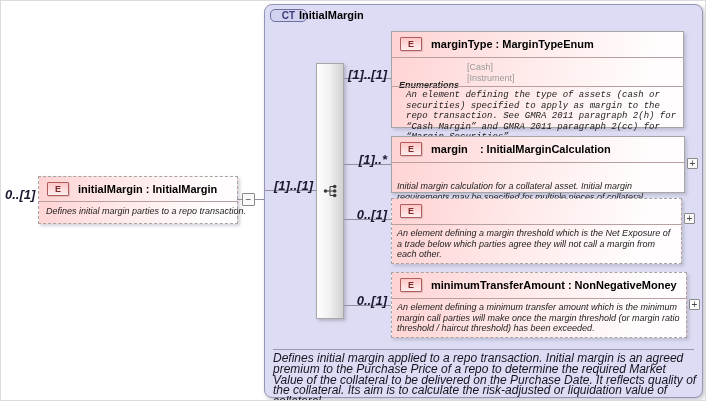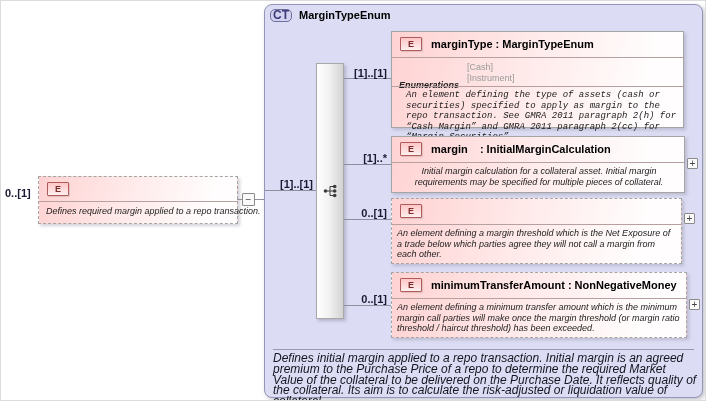--- a/index.html
+++ b/index.html
@@ -44,9 +44,9 @@
     box-shadow:2px 2px 4px rgba(120,120,145,0.45);
   }
   #ct-badge{
-    position:absolute;left:269px;top:8px;width:22px;height:13px;box-sizing:border-box;
+    position:absolute;left:269px;top:8px;width:37px;height:13px;box-sizing:border-box;
     border:1px solid #7070a0;border-radius:5px;background:#d2d2f0;
-    color:#3c3c78;font-weight:bold;font-size:12px;line-height:11px;text-align:center;
+    color:#3c3c78;font-weight:bold;font-size:10px;line-height:11px;text-align:center;
   }
   #ct-title{position:absolute;left:298px;top:8px;font-weight:bold;font-size:11px;color:#000;}
   #seq-bar{

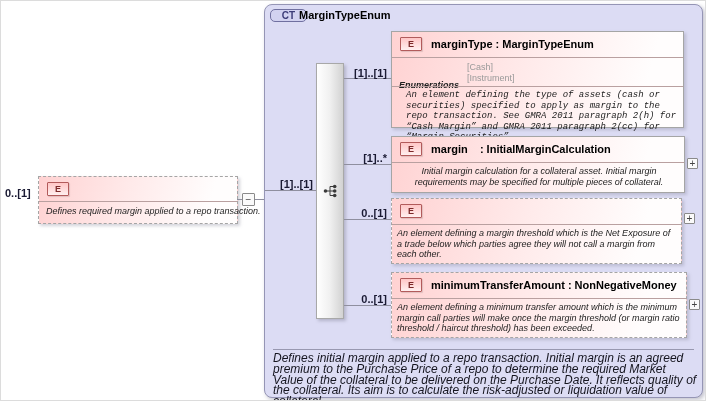--- a/index.html
+++ b/index.html
@@ -82,7 +82,7 @@
 
   <div id="ct-panel"></div>
   <div id="ct-badge">CT</div>
-  <div id="ct-title">MarginTypeEnum</div>
+  <div id="ct-title">InitialMargin</div>
 
   <div class="hline" style="left:264px;top:189px;width:51px;"></div>
   <div class="card" style="left:262px;top:177px;width:50px;text-align:right;">[1]..[1]</div>

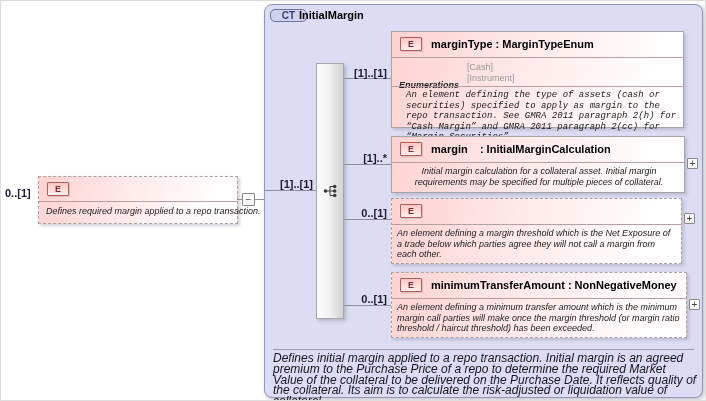--- a/index.html
+++ b/index.html
@@ -9,7 +9,7 @@
     font-family:"Liberation Sans","DejaVu Sans",sans-serif;
     color:#111;overflow:hidden;
   }
-  .card{position:absolute;font-weight:bold;font-size:11px;color:#1a1a33;white-space:nowrap;}
+  .card{position:absolute;font-style:italic;font-weight:bold;font-size:13px;color:#1a1a33;white-space:nowrap;}
   .hline{position:absolute;height:1px;background:#8f8f9f;}
   
   .ebox{

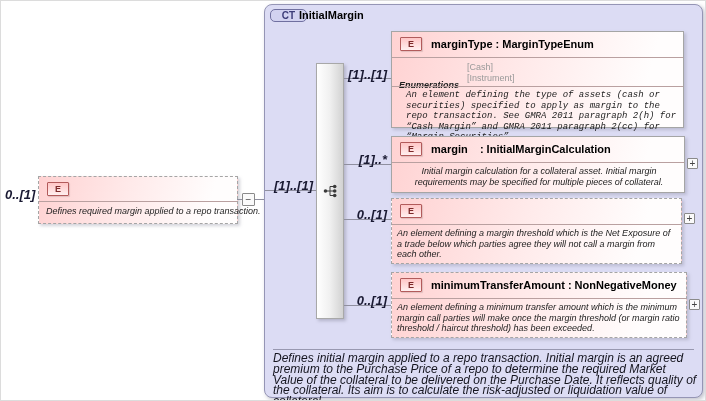--- a/index.html
+++ b/index.html
@@ -71,6 +71,7 @@
   <div class="ebox dashed" style="left:37px;top:175px;width:200px;height:48px;">
     <div class="ehead">
       <span class="eicon">E</span>
+      <span class="ename">initialMargin : InitialMargin</span>
     </div>
     <div class="esep" style="top:24px;"></div>
     <div class="eanno" style="left:7px;top:29px;white-space:nowrap;">Defines required margin applied to a repo transaction.</div>

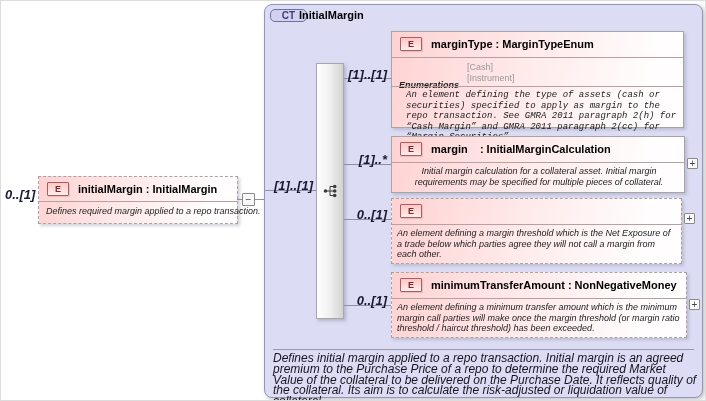--- a/index.html
+++ b/index.html
@@ -130,7 +130,7 @@
       <span class="ename">margin    : InitialMarginCalculation</span>
     </div>
     <div class="esep" style="top:25px;"></div>
-    <div class="eanno" style="left:5px;top:29px;width:284px;text-align:center;">Initial margin calculation for a collateral asset. Initial margin requirements may be specified for multiple pieces of collateral.</div>
+    <div class="eanno" style="left:5px;top:44px;width:284px;">Initial margin calculation for a collateral asset. Initial margin requirements may be specified for multiple pieces of collateral.</div>
   </div>
   <div class="toggle" style="left:686px;top:157px;">+</div>
 

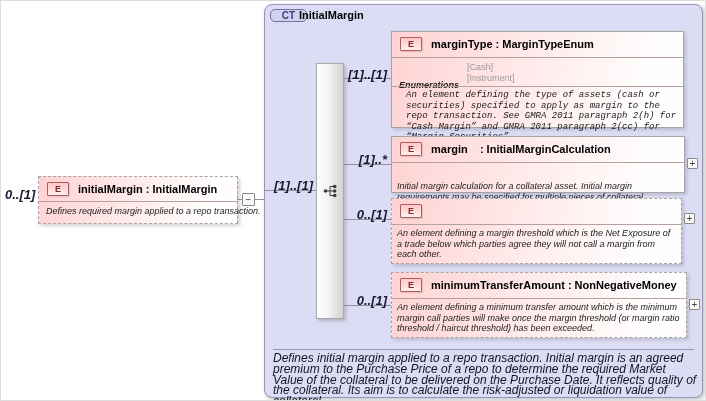--- a/index.html
+++ b/index.html
@@ -74,7 +74,7 @@
       <span class="ename">initialMargin : InitialMargin</span>
     </div>
     <div class="esep" style="top:24px;"></div>
-    <div class="eanno" style="left:7px;top:29px;white-space:nowrap;">Defines required margin applied to a repo transaction.</div>
+    <div class="eanno" style="left:7px;top:29px;white-space:nowrap;">Defines initial margin parties to a repo transaction.</div>
   </div>
 
   <div class="hline" style="left:236px;top:198px;width:5px;"></div>

